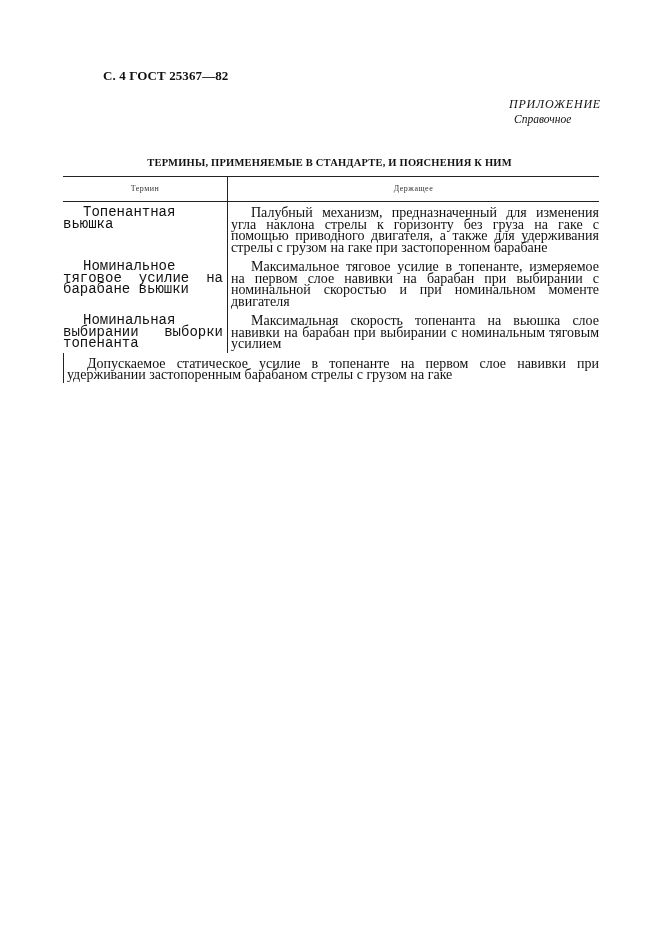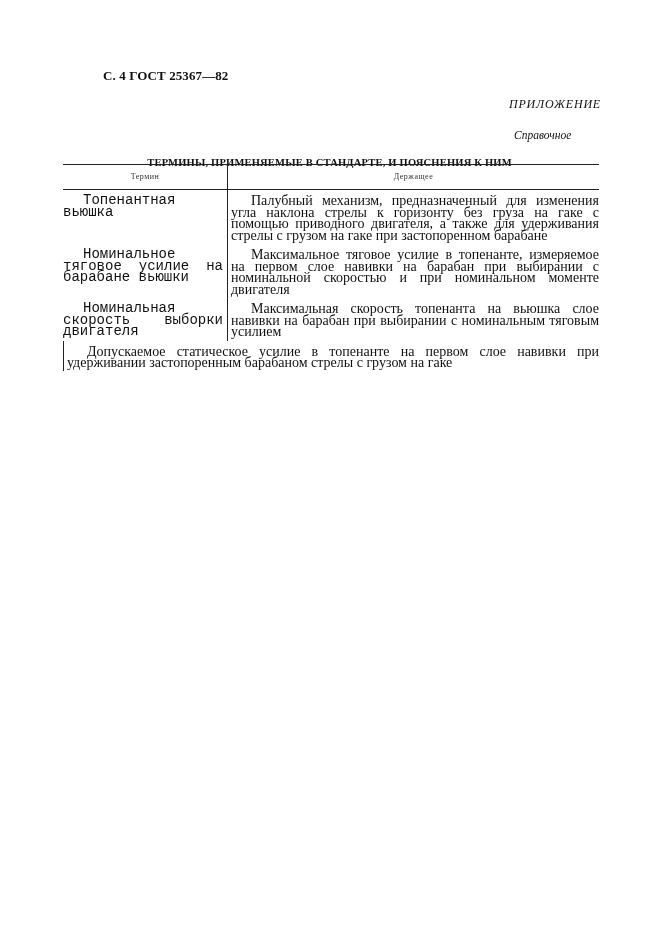--- a/index.html
+++ b/index.html
@@ -8,7 +8,7 @@
   .page-header { position: absolute; left: 63px; top: 68px; font-size: 13px; font-weight: bold; letter-spacing: 0.1px; margin-left: 40px; }
   .appendix { position: absolute; right: 60px; top: 97px; text-align: left; }
   .appendix-title { font-style: italic; font-size: 12px; letter-spacing: 0.8px; text-align: center; }
-  .appendix-sub { font-style: italic; font-size: 11.5px; margin-left: 5px; margin-top: 17px; }
+  .appendix-sub { font-style: italic; font-size: 11.5px; margin-left: 5px; margin-top: 1px; }
   .table-title { position: absolute; left: 0; width: 659px; top: 157px; text-align: center;
                  font-weight: bold; font-size: 10.5px; letter-spacing: 0.2px; }
   .terms-table { position: absolute; left: 63px; top: 164px; width: 536px; }

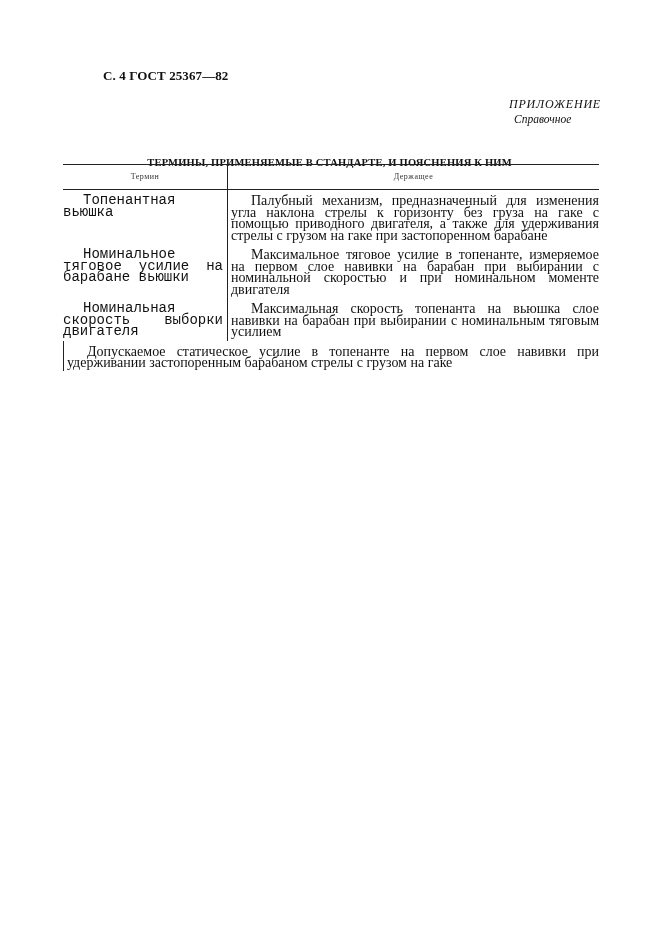--- a/index.html
+++ b/index.html
@@ -11,7 +11,7 @@
   .appendix-sub { font-style: italic; font-size: 11.5px; margin-left: 5px; margin-top: 1px; }
   .table-title { position: absolute; left: 0; width: 659px; top: 157px; text-align: center;
                  font-weight: bold; font-size: 10.5px; letter-spacing: 0.2px; }
-  .terms-table { position: absolute; left: 63px; top: 164px; width: 536px; }
+  .terms-table { position: absolute; left: 63px; top: 176px; width: 536px; }
   .hdr { display: flex; border-top: 1px solid #222; border-bottom: 1px solid #222; height: 24px; }
   .col-term { width: 164px; box-sizing: border-box; }
   .col-expl { flex: 1; border-left: 1px solid #222; box-sizing: border-box; }

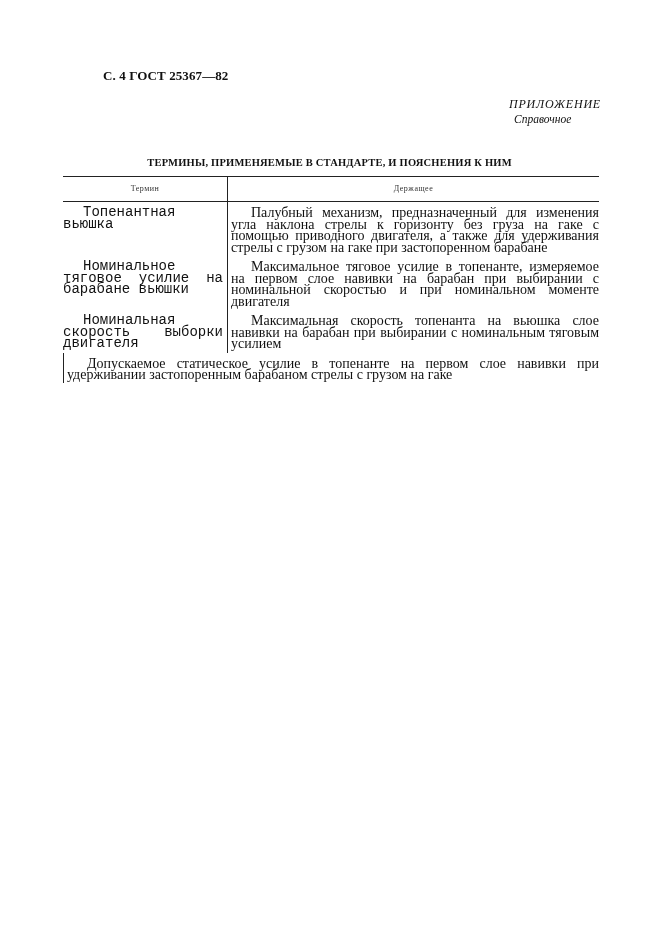--- a/index.html
+++ b/index.html
@@ -49,7 +49,7 @@
     <div class="col-expl indent">Максимальное тяговое усилие в топенанте, измеряемое на первом слое навивки на барабан при выбирании с номинальной скоростью и при номинальном моменте двигателя</div>
   </div>
   <div class="row">
-    <div class="col-term indent">Номинальная скорость выборки двигателя</div>
+    <div class="col-term indent">Номинальная выбирании выборки топенанта</div>
     <div class="col-expl indent">Максимальная скорость топенанта на вьюшка слое навивки на барабан при выбирании с номинальным тяговым усилием</div>
   </div>
   <div class="row">

